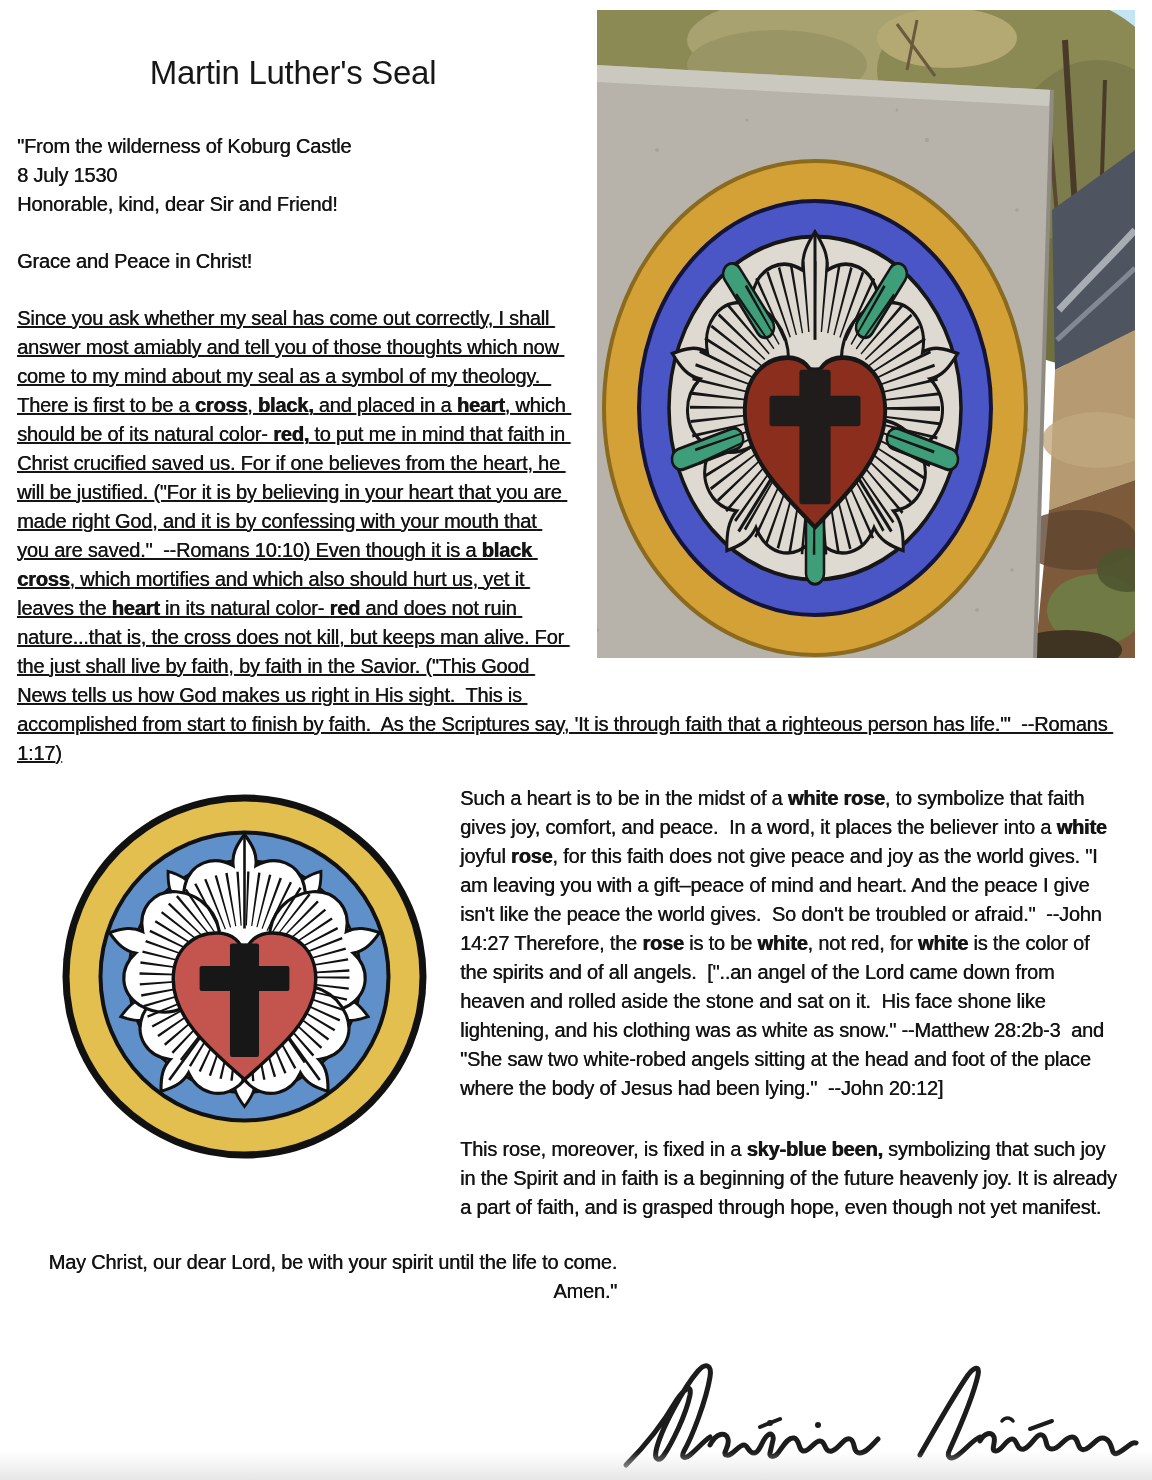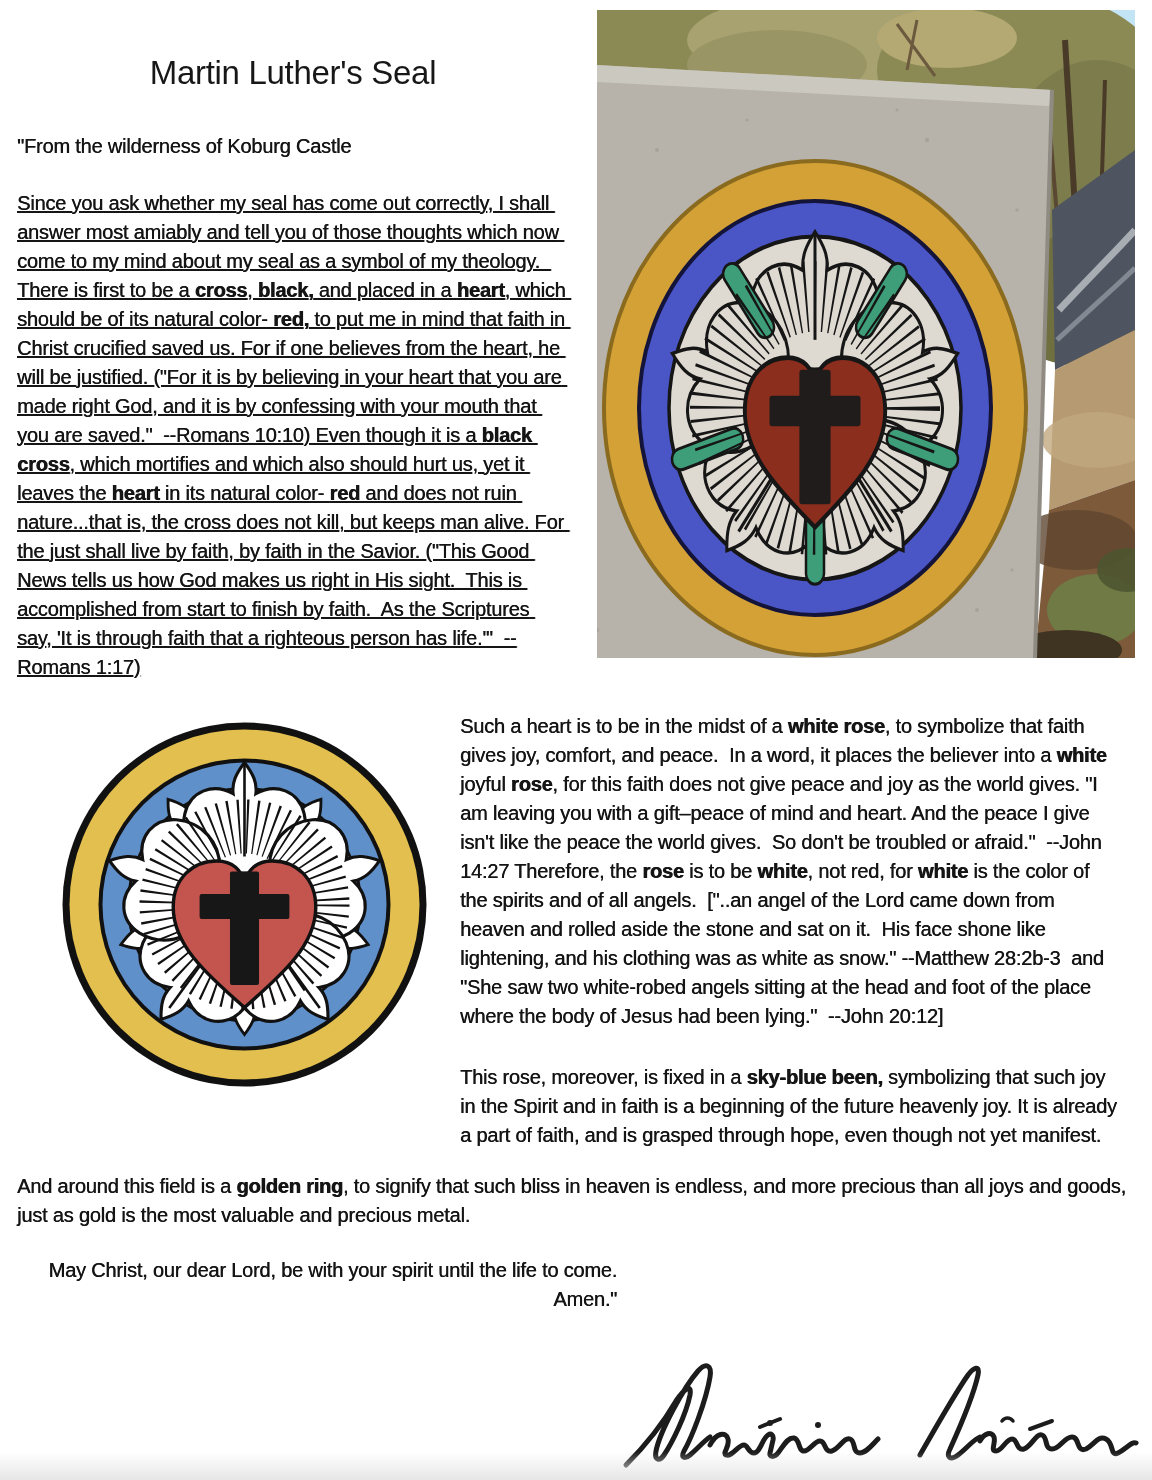--- a/index.html
+++ b/index.html
@@ -136,6 +136,7 @@
 
     <div class="heading-block">
       <div class="heading-line">"From the wilderness of Koburg Castle</div>
+      <div class="heading-line">8 July 1530</div>
     </div>
 
 

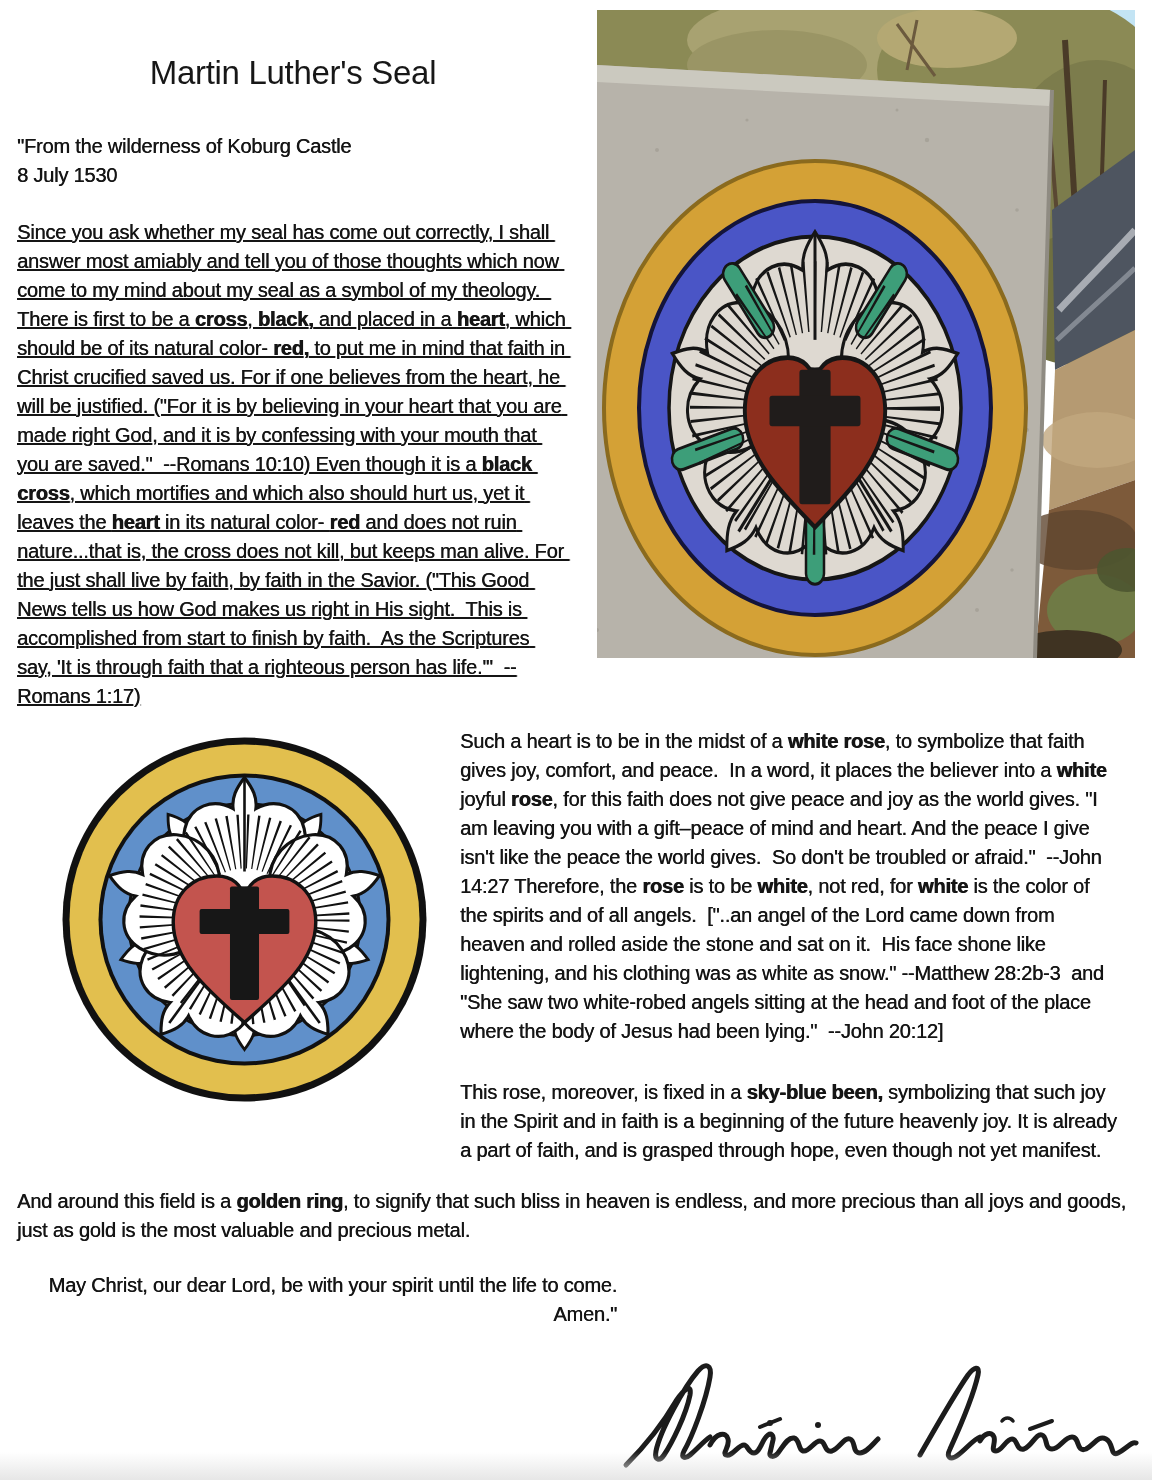--- a/index.html
+++ b/index.html
@@ -137,6 +137,7 @@
     <div class="heading-block">
       <div class="heading-line">"From the wilderness of Koburg Castle</div>
       <div class="heading-line">8 July 1530</div>
+      <div class="heading-line">Honorable, kind, dear Sir and Friend!</div>
     </div>
 
 

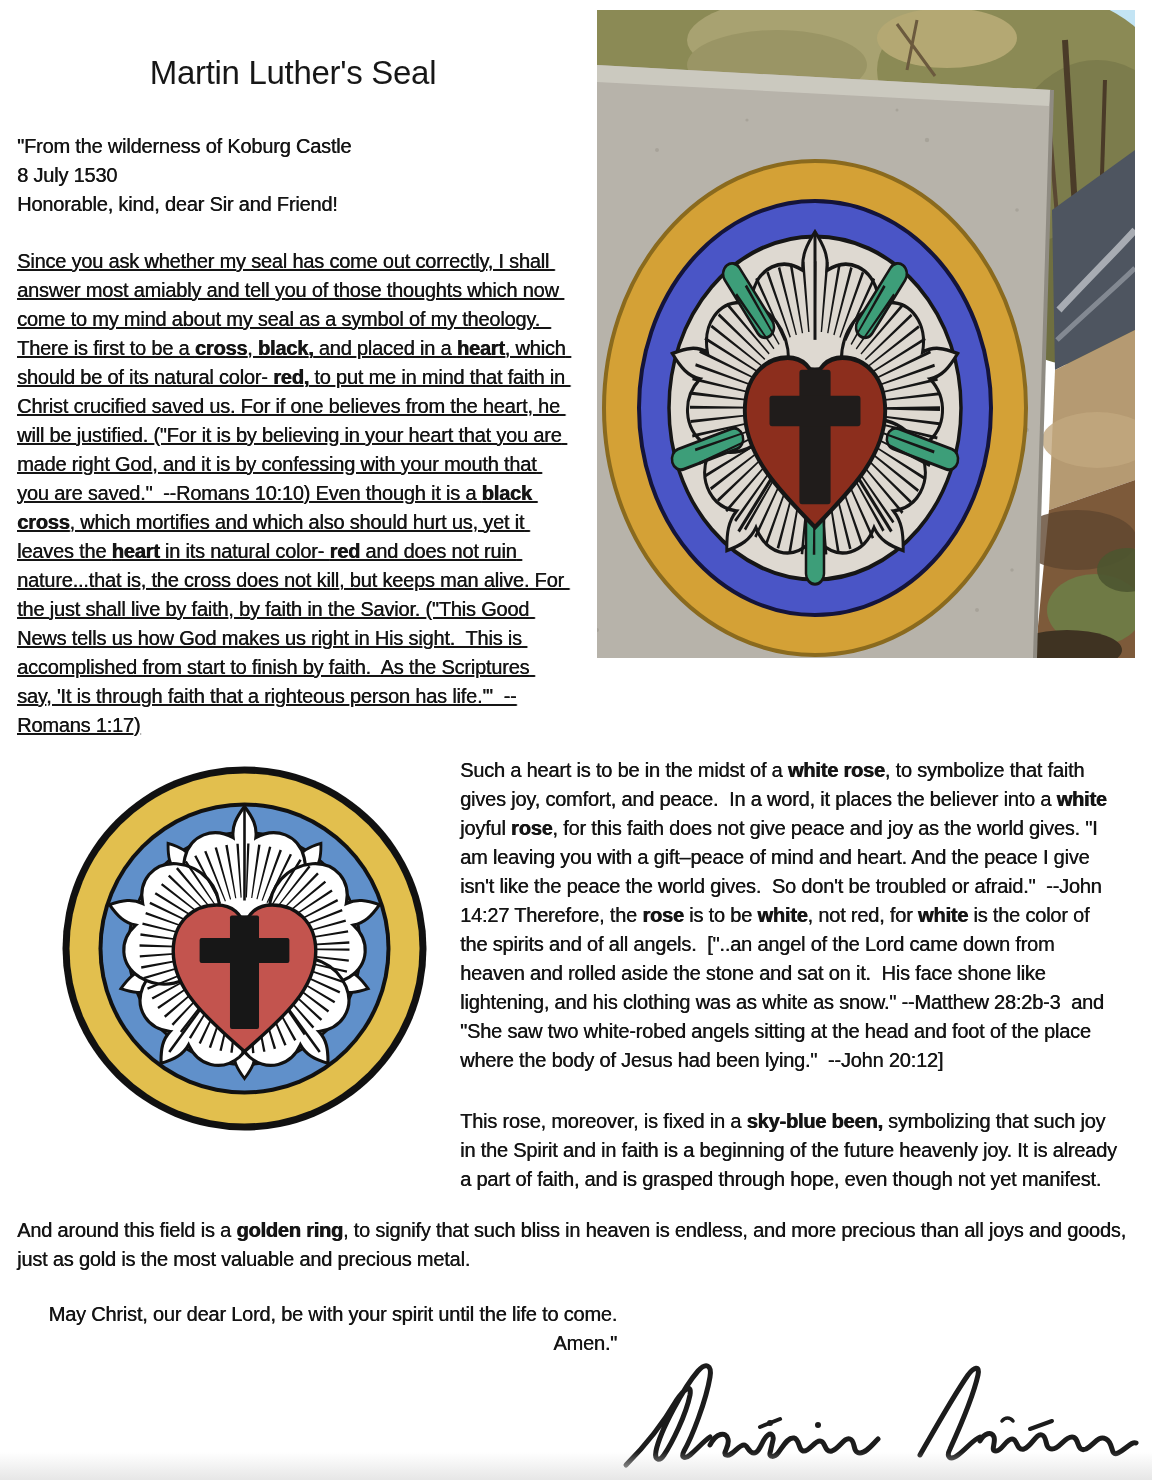--- a/index.html
+++ b/index.html
@@ -140,6 +140,7 @@
       <div class="heading-line">Honorable, kind, dear Sir and Friend!</div>
     </div>
 
+    <div class="salutation">Grace and Peace in Christ!</div>
 
     <div class="para para-seal"><span>Since you ask whether my seal has come out correctly, I shall answer most amiably and tell you of those thoughts which now come to my mind about my seal as a symbol of my theology.  There is first to be a </span><b>cross</b><span>, </span><b>black,</b><span> and placed in a </span><b>heart</b><span>, which should be of its natural color- </span><b>red,</b><span> to put me in mind that faith in Christ crucified saved us. For if one believes from the heart, he will be justified. ("For it is by believing in your heart that you are made right God, and it is by confessing with your mouth that you are saved."  --Romans 10:10) Even though it is a </span><b>black cross</b><span>, which mortifies and which also should hurt us, yet it leaves the </span><b>heart</b><span> in its natural color- </span><b>red</b><span> and does not ruin nature...that is, the cross does not kill, but keeps man alive. For the just shall live by faith, by faith in the Savior. ("This Good News tells us how God makes us right in His sight.  This is accomplished from start to finish by faith.  As the Scriptures say, 'It is through faith that a righteous person has life.'"  --Romans 1:17)</span></div>
   </div>

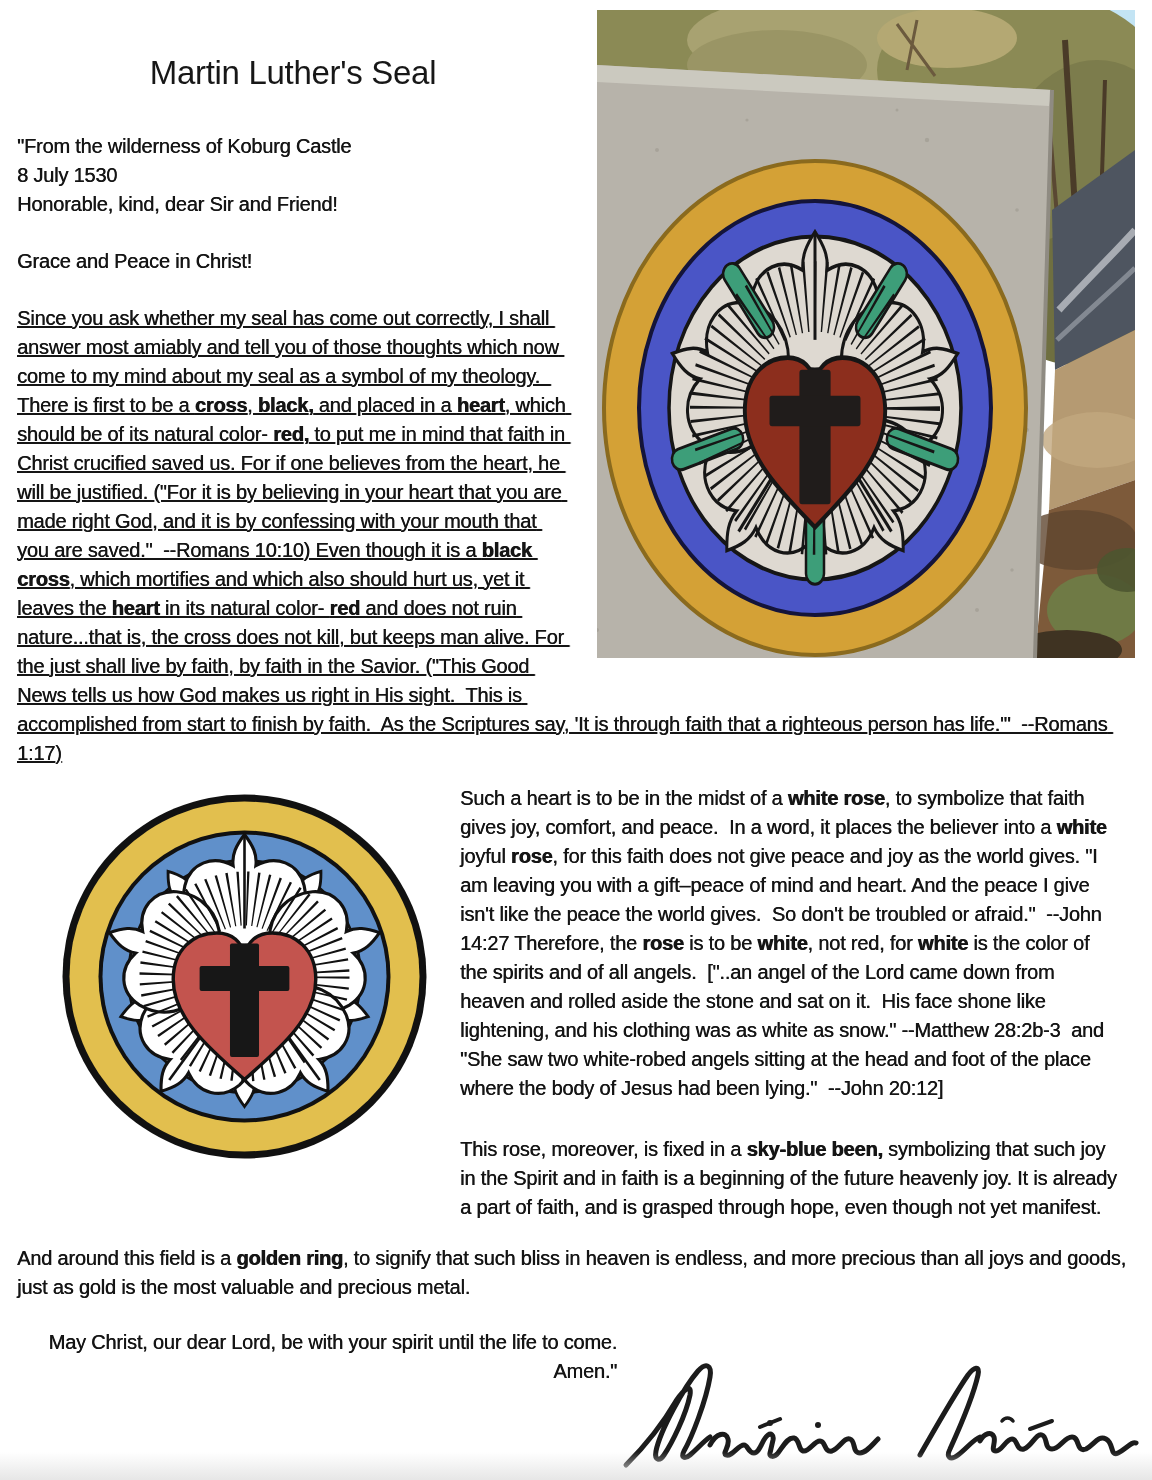--- a/index.html
+++ b/index.html
@@ -192,9 +192,6 @@
     <div class="para para-skyblue"><span>This rose, moreover, is fixed in a </span><b>sky-blue been,</b><span> symbolizing that such joy in the Spirit and in faith is a beginning of the future heavenly joy. It is already a part of faith, and is grasped through hope, even though not yet manifest.</span></div>
   </div>
 
-  <div class="ring-section">
-    <div class="para"><span>And around this field is a </span><b>golden ring</b><span>, to signify that such bliss in heaven is endless, and more precious than all joys and goods, just as gold is the most valuable and precious metal.</span></div>
-  </div>
 
   <div class="footer-section">
     <div class="para para-closing"><span>May Christ, our dear Lord, be with your spirit until the life to come.  Amen."</span></div>

